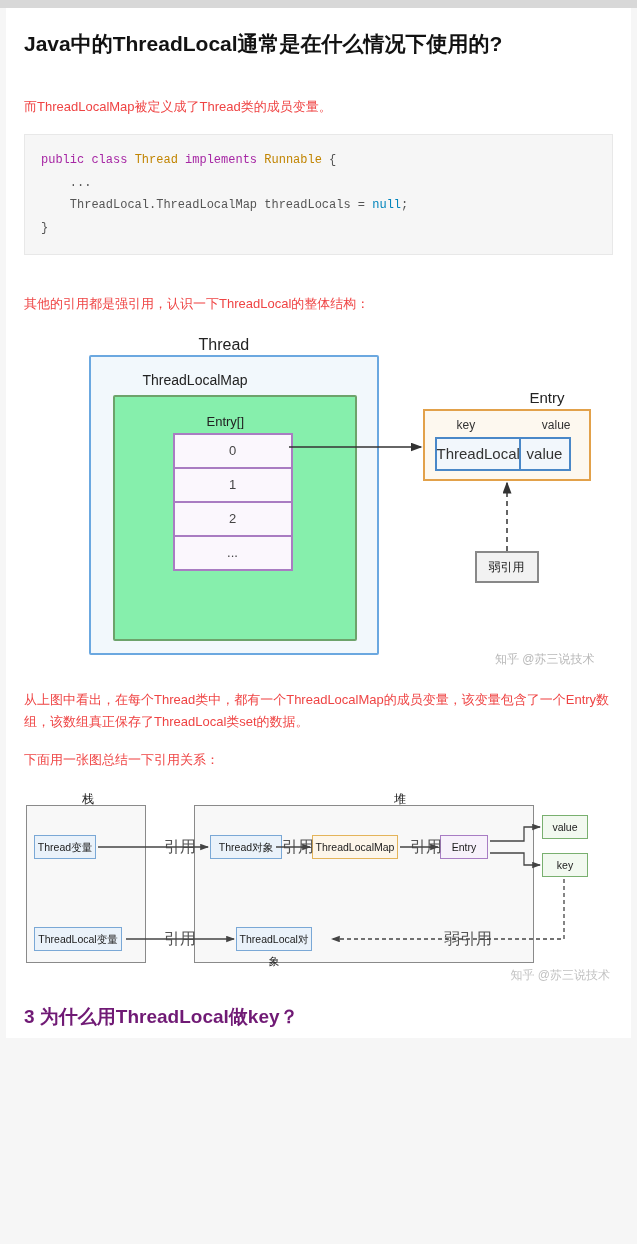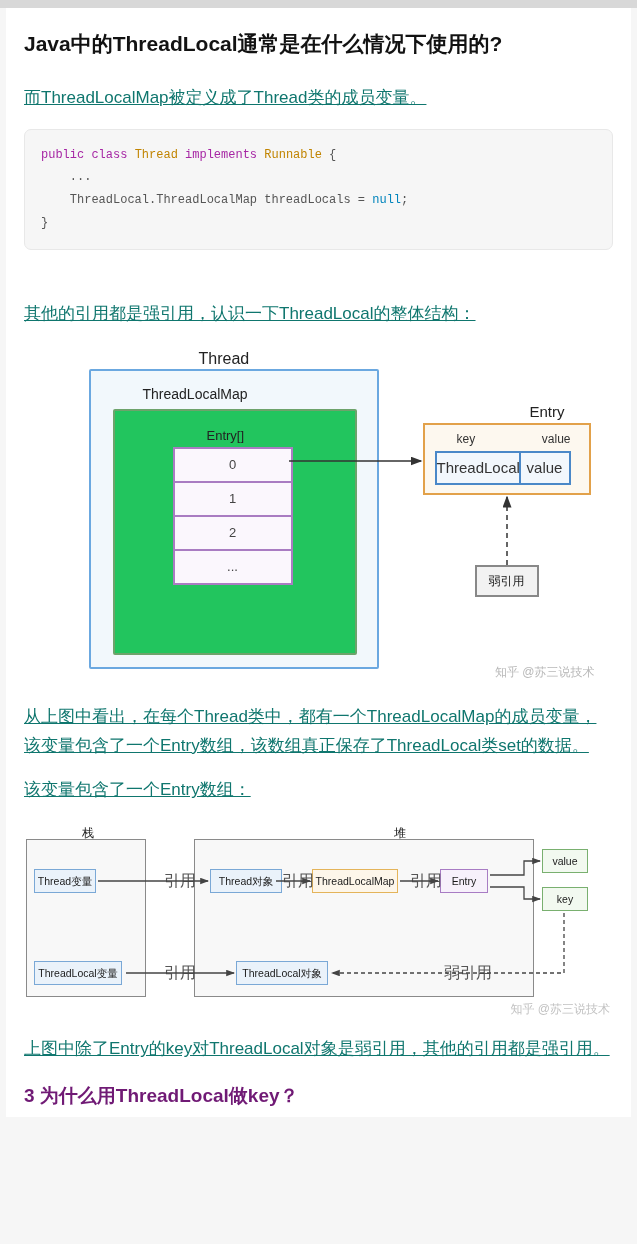--- a/index.html
+++ b/index.html
@@ -20,7 +20,7 @@
   .title {
     font-size: 21px;
     font-weight: 700;
-    margin-bottom: 22px;
+    margin-bottom: 34px;
     color: #121212;
   }
   .para { margin-bottom: 16px; color: #0f766e; font-size: 17px; text-decoration: underline; }

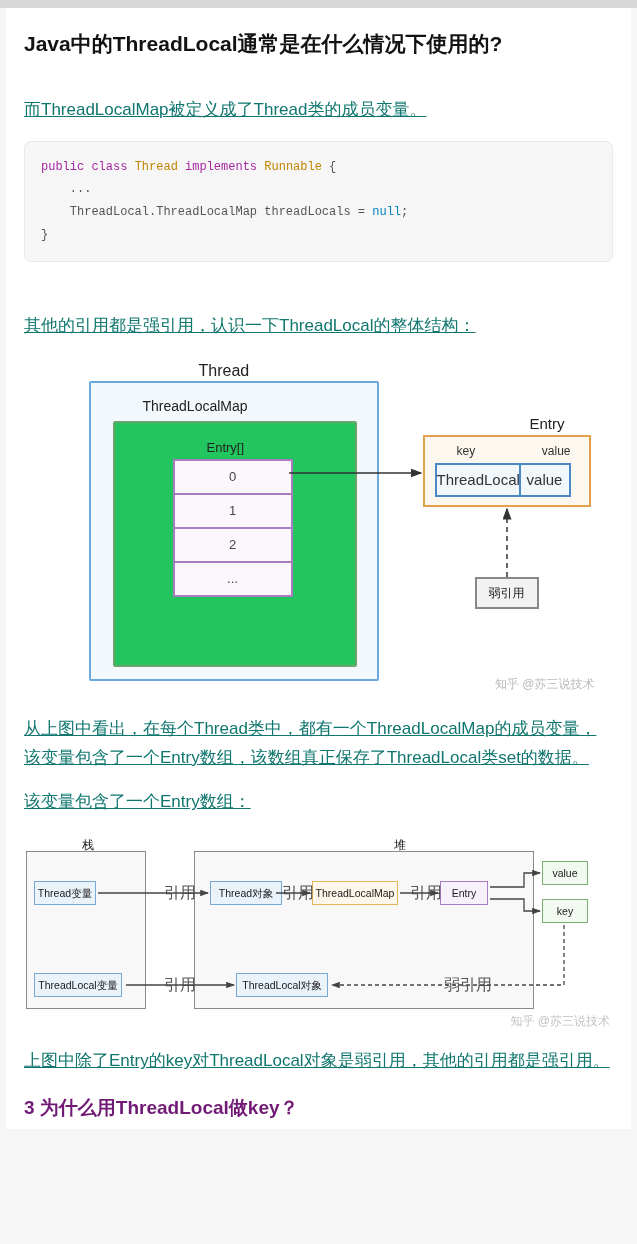--- a/index.html
+++ b/index.html
@@ -23,7 +23,7 @@
     margin-bottom: 34px;
     color: #121212;
   }
-  .para { margin-bottom: 16px; color: #0f766e; font-size: 17px; text-decoration: underline; }
+  .para { margin-bottom: 16px; color: #ef4444; font-size: 13px; }
   .code-block {
     background: #f6f6f6;
     border: 1px solid #e8e8e8;

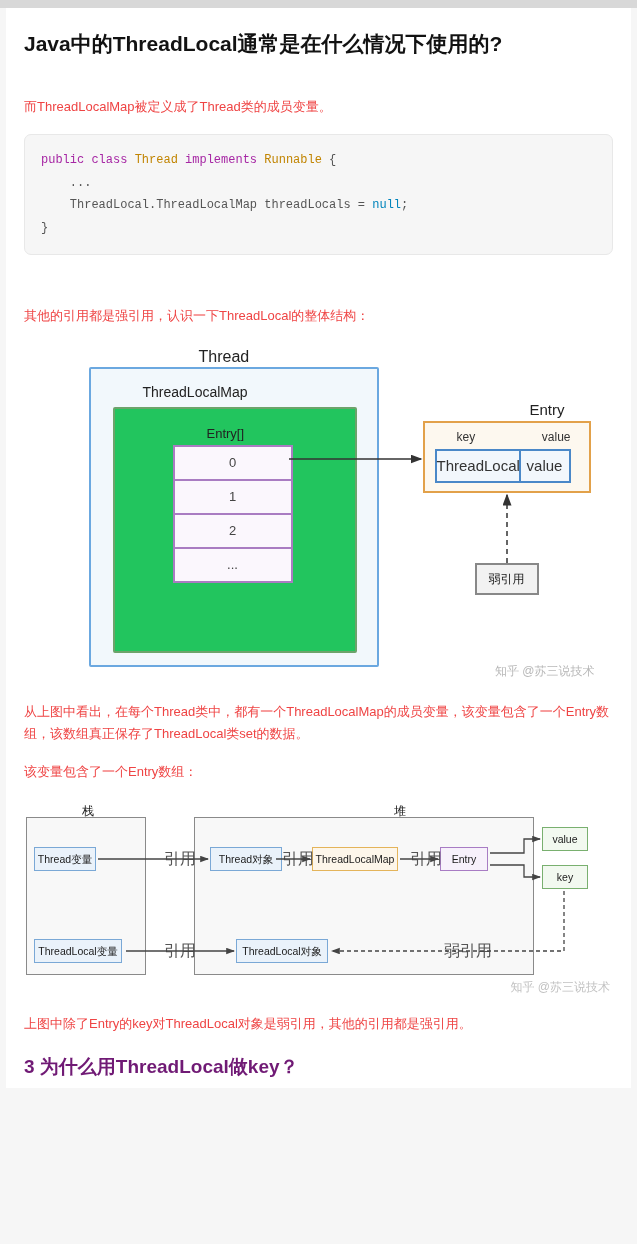--- a/index.html
+++ b/index.html
@@ -27,14 +27,14 @@
   .code-block {
     background: #f6f6f6;
     border: 1px solid #e8e8e8;
-    border-radius: 7px;
+    border-radius: 0;
     padding: 14px 16px;
     font-family: "SFMono-Regular", Consolas, "Liberation Mono", Menlo, monospace;
     font-size: 12px;
     line-height: 1.9;
     color: #555;
     white-space: pre;
-    margin-bottom: 50px;
+    margin-bottom: 38px;
     overflow-x: auto;
   }
   .code-kw { color: #a626a4; }

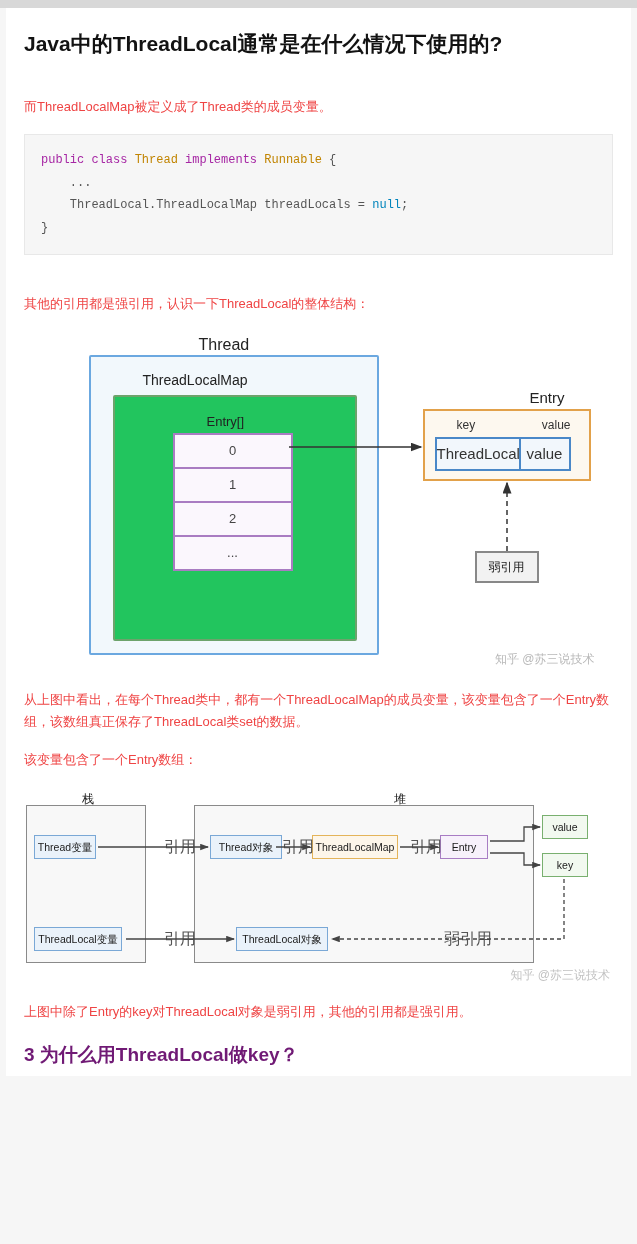--- a/index.html
+++ b/index.html
@@ -58,7 +58,7 @@
   .d1-map-label { position: absolute; left: 52px; top: 12px; font-size: 14px; color: #222; }
   .d1-map-box {
     position: absolute; left: 22px; top: 38px; width: 244px; height: 246px;
-    border: 2px solid #6da36b; border-radius: 2px; background: #22c55e;
+    border: 2px solid #6da36b; border-radius: 2px; background: #86efac;
   }
   .d1-entryarr-label { position: absolute; left: 92px; top: 14px; font-size: 13px; color: #222; }
   .d1-entryarr {

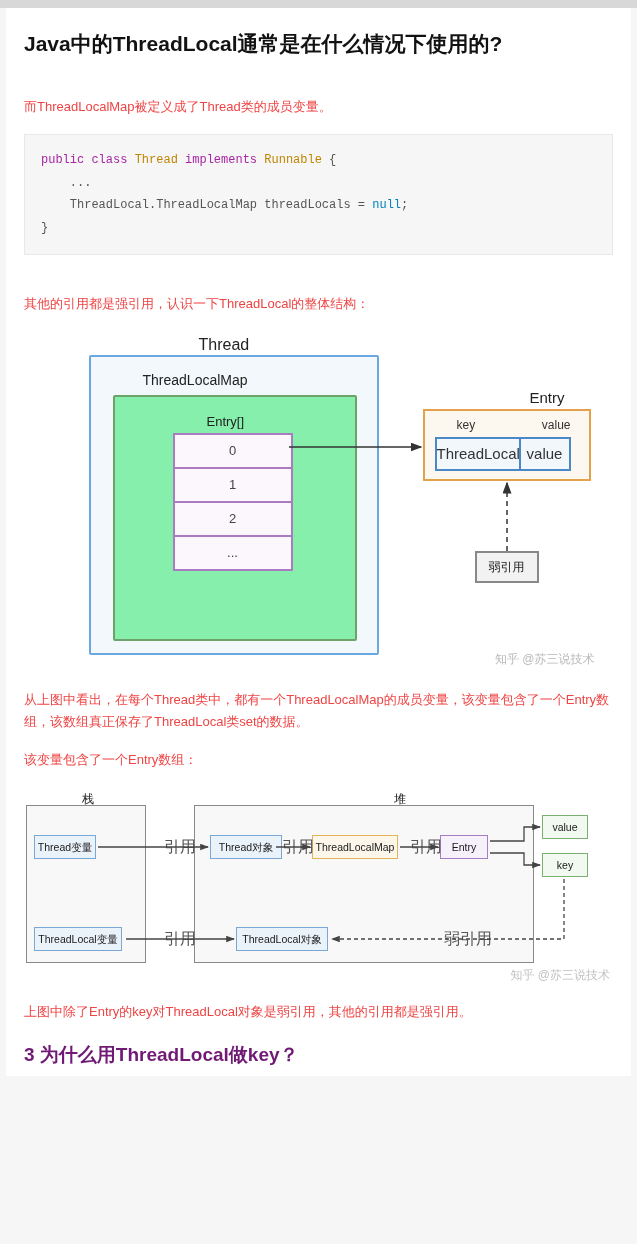--- a/index.html
+++ b/index.html
@@ -195,7 +195,7 @@
   </div>
 
   <p class="para">从上图中看出，在每个Thread类中，都有一个ThreadLocalMap的成员变量，该变量包含了一个Entry数组，该数组真正保存了ThreadLocal类set的数据。</p>
-  <p class="para">该变量包含了一个Entry数组：</p>
+  <p class="para">下面用一张图总结一下引用关系：</p>
 
   <div class="diagram2">
     <div class="d2-stack-label">栈</div>

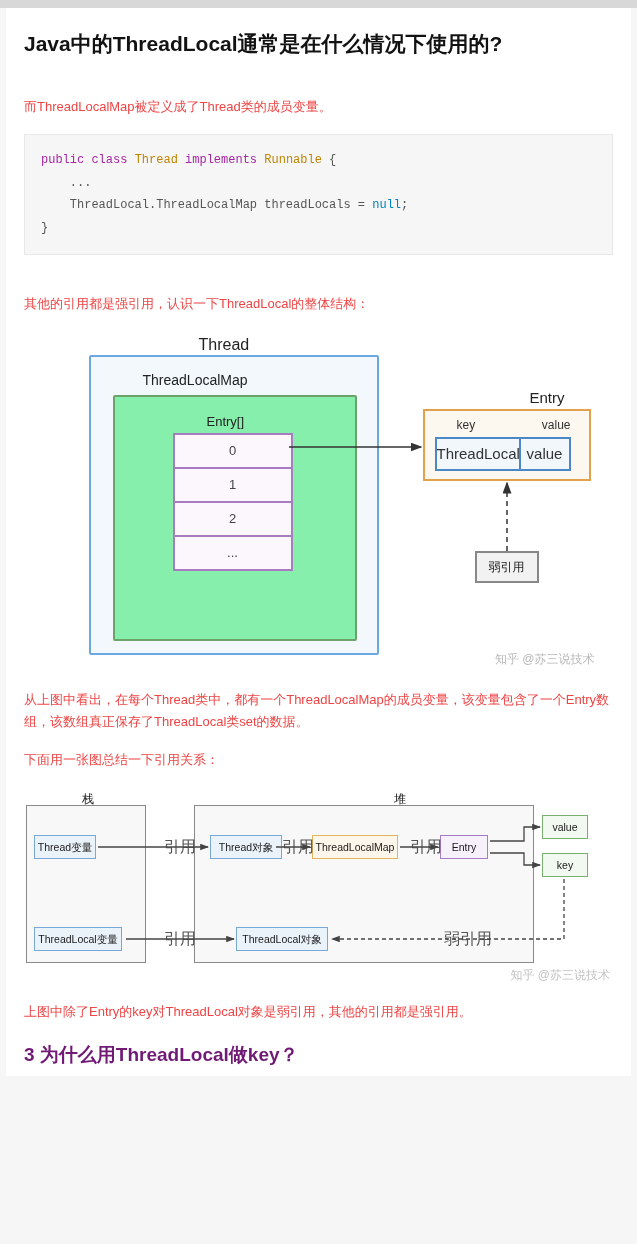--- a/index.html
+++ b/index.html
@@ -124,7 +124,7 @@
   .d2-thread-obj { left: 186px; top: 48px; width: 72px; border-color: #7aa8d6; background: #eaf2fa; }
   .d2-tlmap      { left: 288px; top: 48px; width: 86px; border-color: #e4b45a; background: #fdf6ea; }
   .d2-entry      { left: 416px; top: 48px; width: 48px; border-color: #a87cc4; background: #f7f1fb; }
-  .d2-tl-obj     { left: 212px; top: 140px; width: 92px; border-color: #7aa8d6; background: #eaf2fa; }
+  .d2-tl-obj     { left: 212px; top: 140px; width: 76px; border-color: #7aa8d6; background: #eaf2fa; }
   .d2-value      { left: 518px; top: 28px; width: 46px; border-color: #79b06f; background: #f2f9f0; }
   .d2-key        { left: 518px; top: 66px; width: 46px; border-color: #79b06f; background: #f2f9f0; }
   .d2-ref { position: absolute; font-size: 16px; color: #555; }

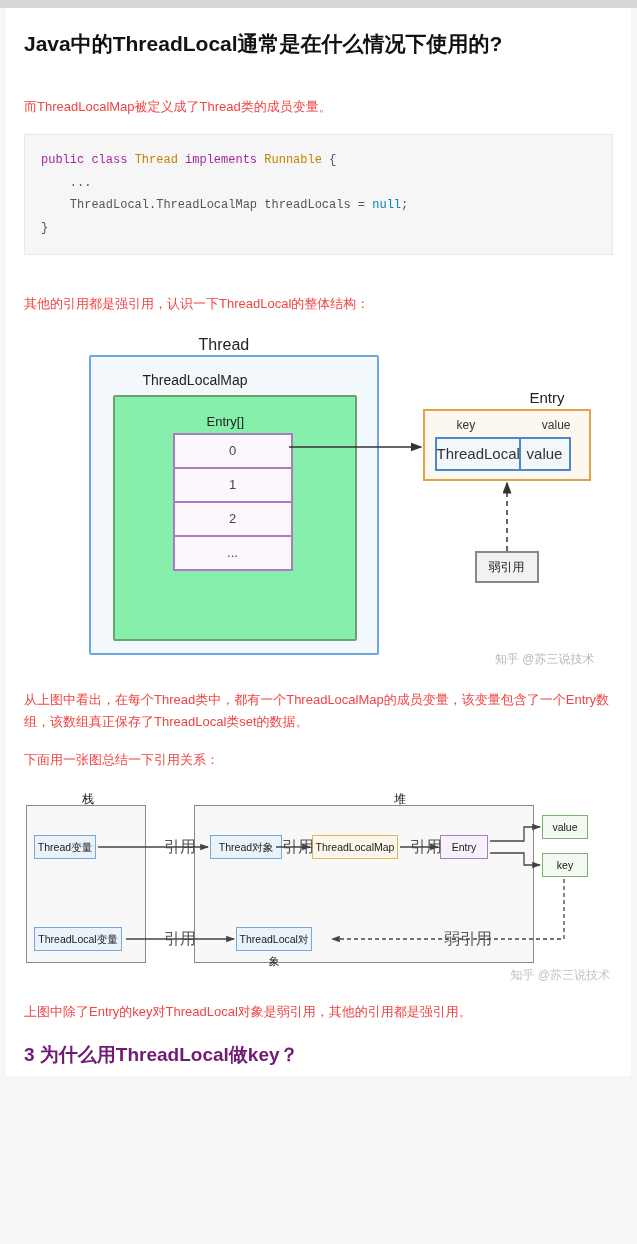--- a/index.html
+++ b/index.html
@@ -240,7 +240,6 @@
     <div class="watermark2">知乎 @苏三说技术</div>
   </div>
 
-  <p class="para">上图中除了Entry的key对ThreadLocal对象是弱引用，其他的引用都是强引用。</p>
 
   <div class="section-heading-partial">3  为什么用ThreadLocal做key？</div>
 

